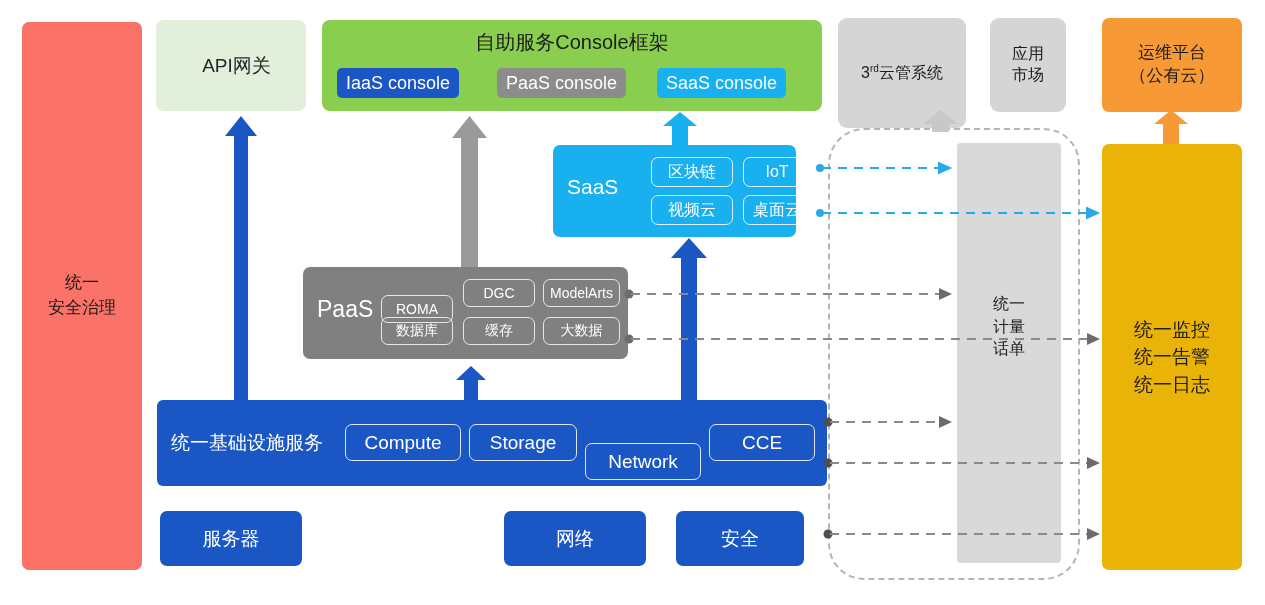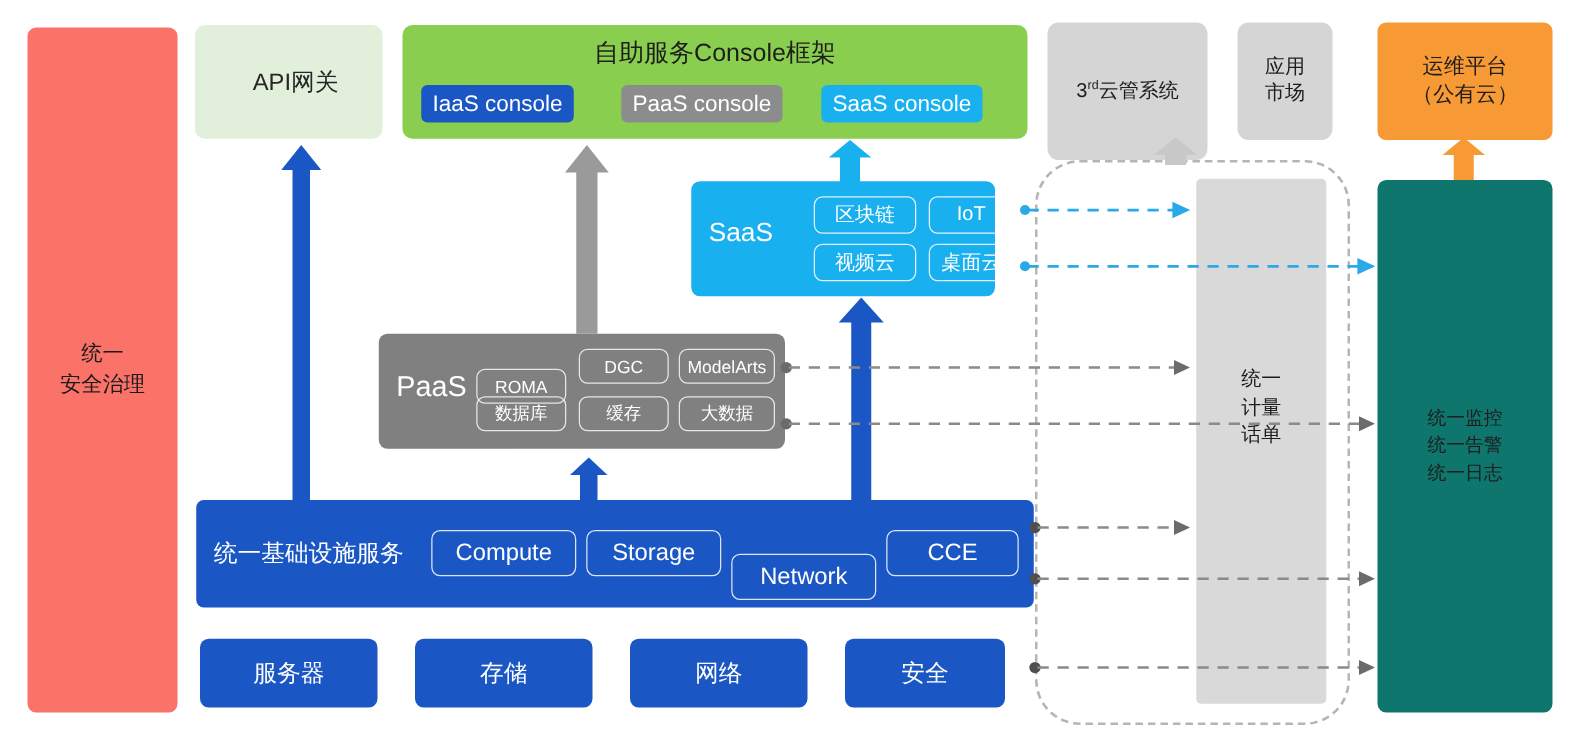--- a/index.html
+++ b/index.html
@@ -79,8 +79,8 @@
   
   .orange-tall{
     left:1102px;top:144px;width:140px;height:426px;
-    background:#0f766e;border-radius:7px;
-    color:#1d1d1d;font-size:15px;line-height:1.45;
+    background:#eab308;border-radius:7px;
+    color:#1d1d1d;font-size:19px;line-height:1.45;
   }
 
   

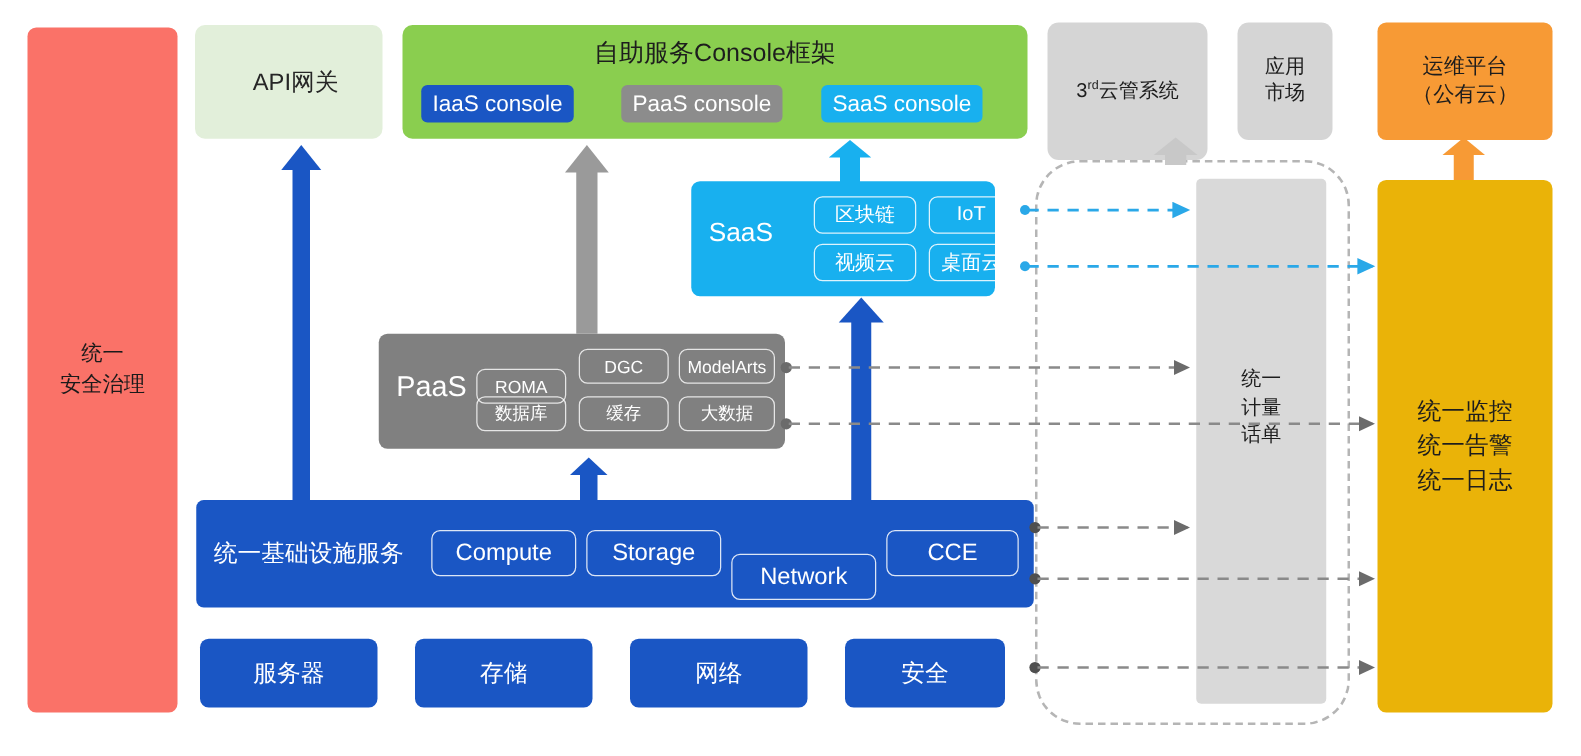--- a/index.html
+++ b/index.html
@@ -299,9 +299,6 @@
 
   <div class="res r1">
       <span>服务器</span>
-    </div>
-  <div class="res r2">
-      <span>存储</span>
     </div>
   <div class="res r3">
       <span>网络</span>

